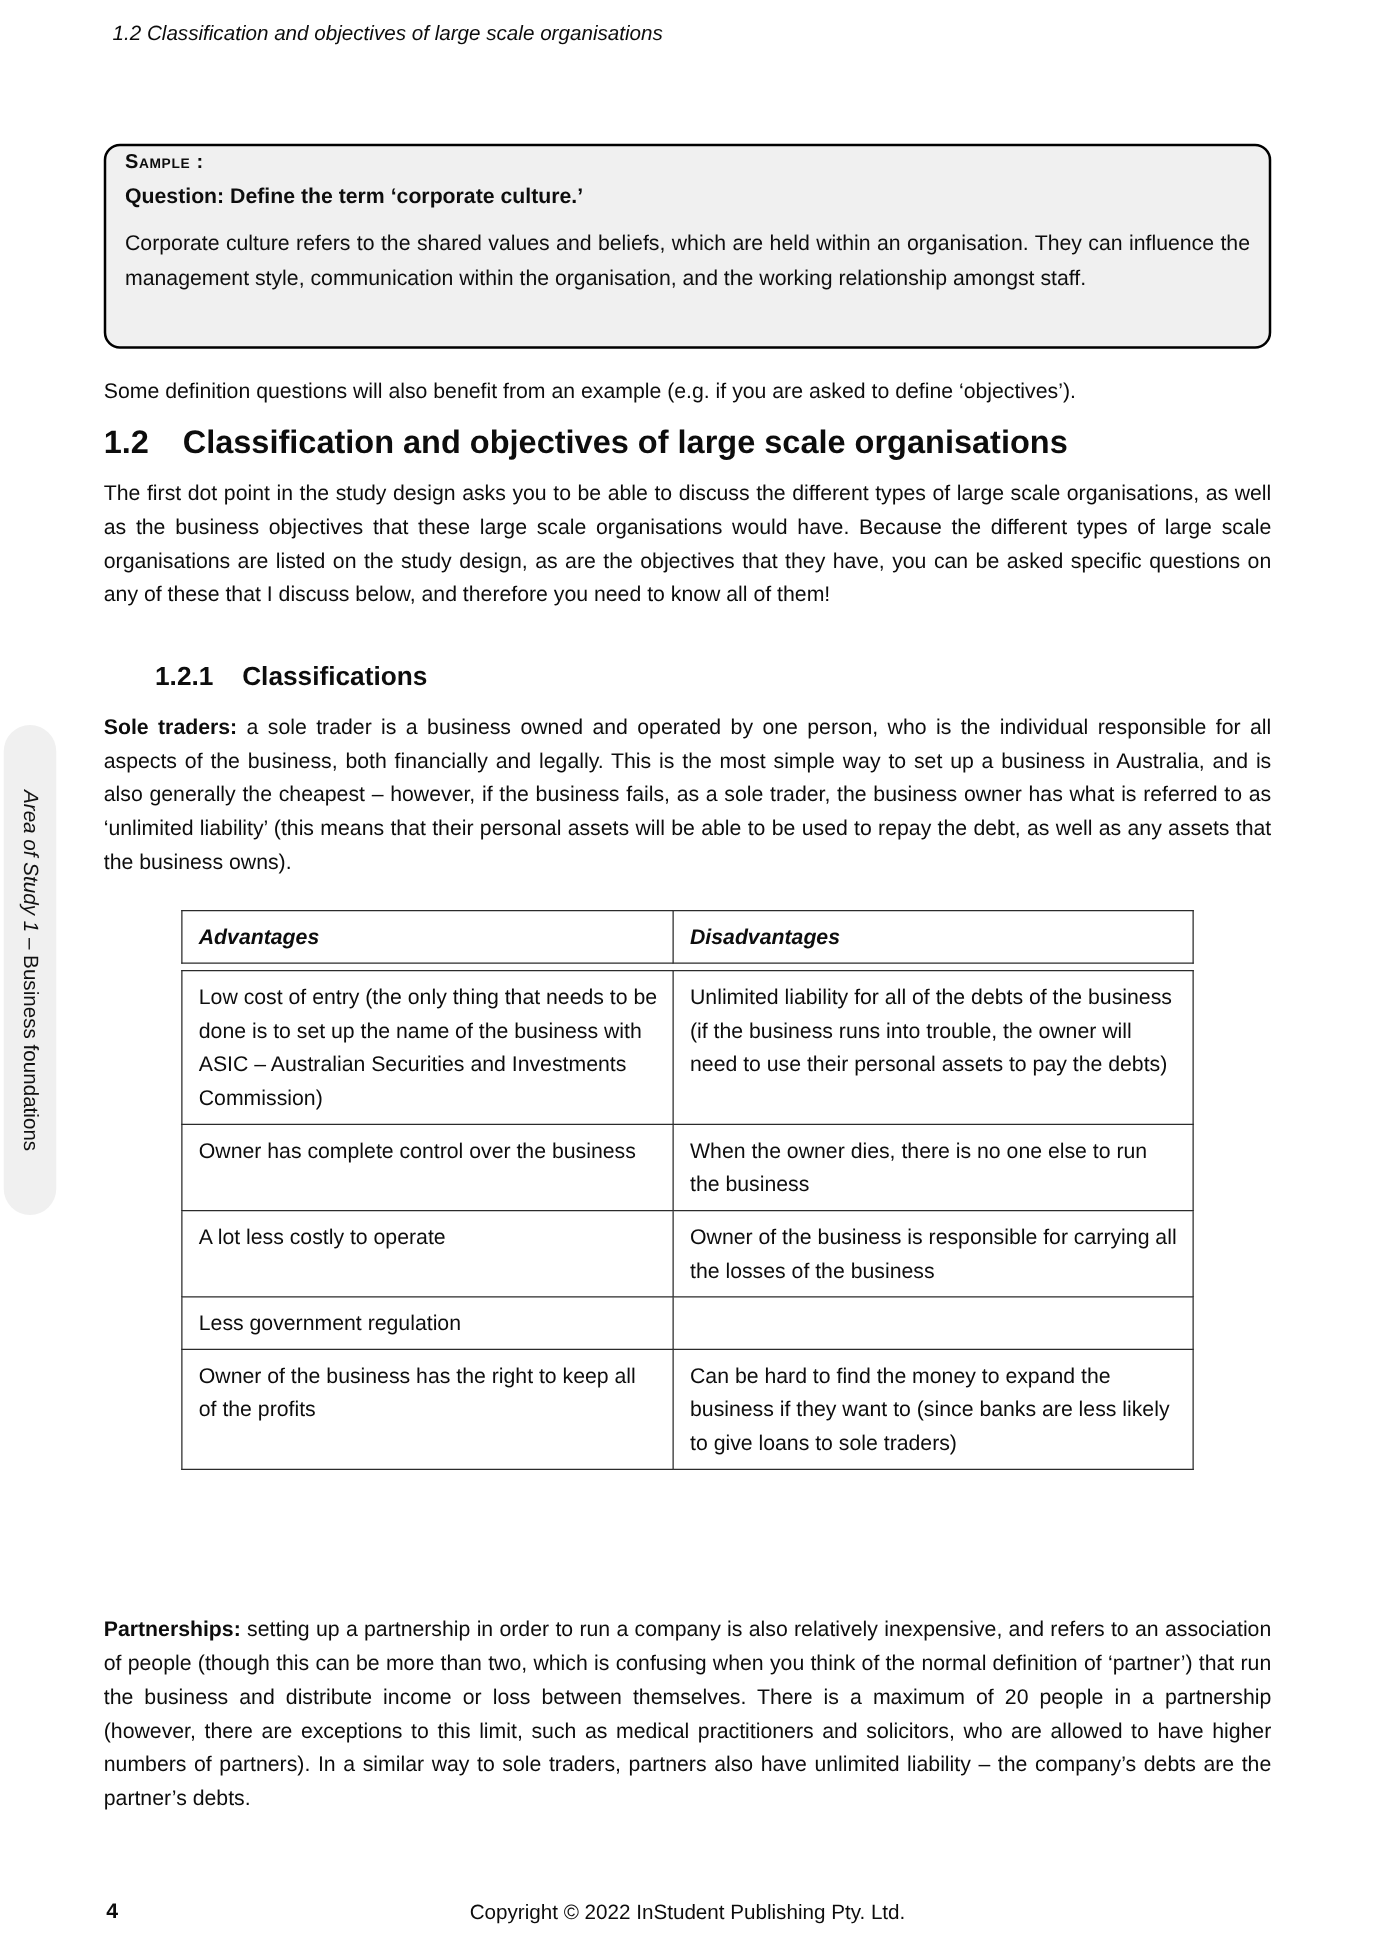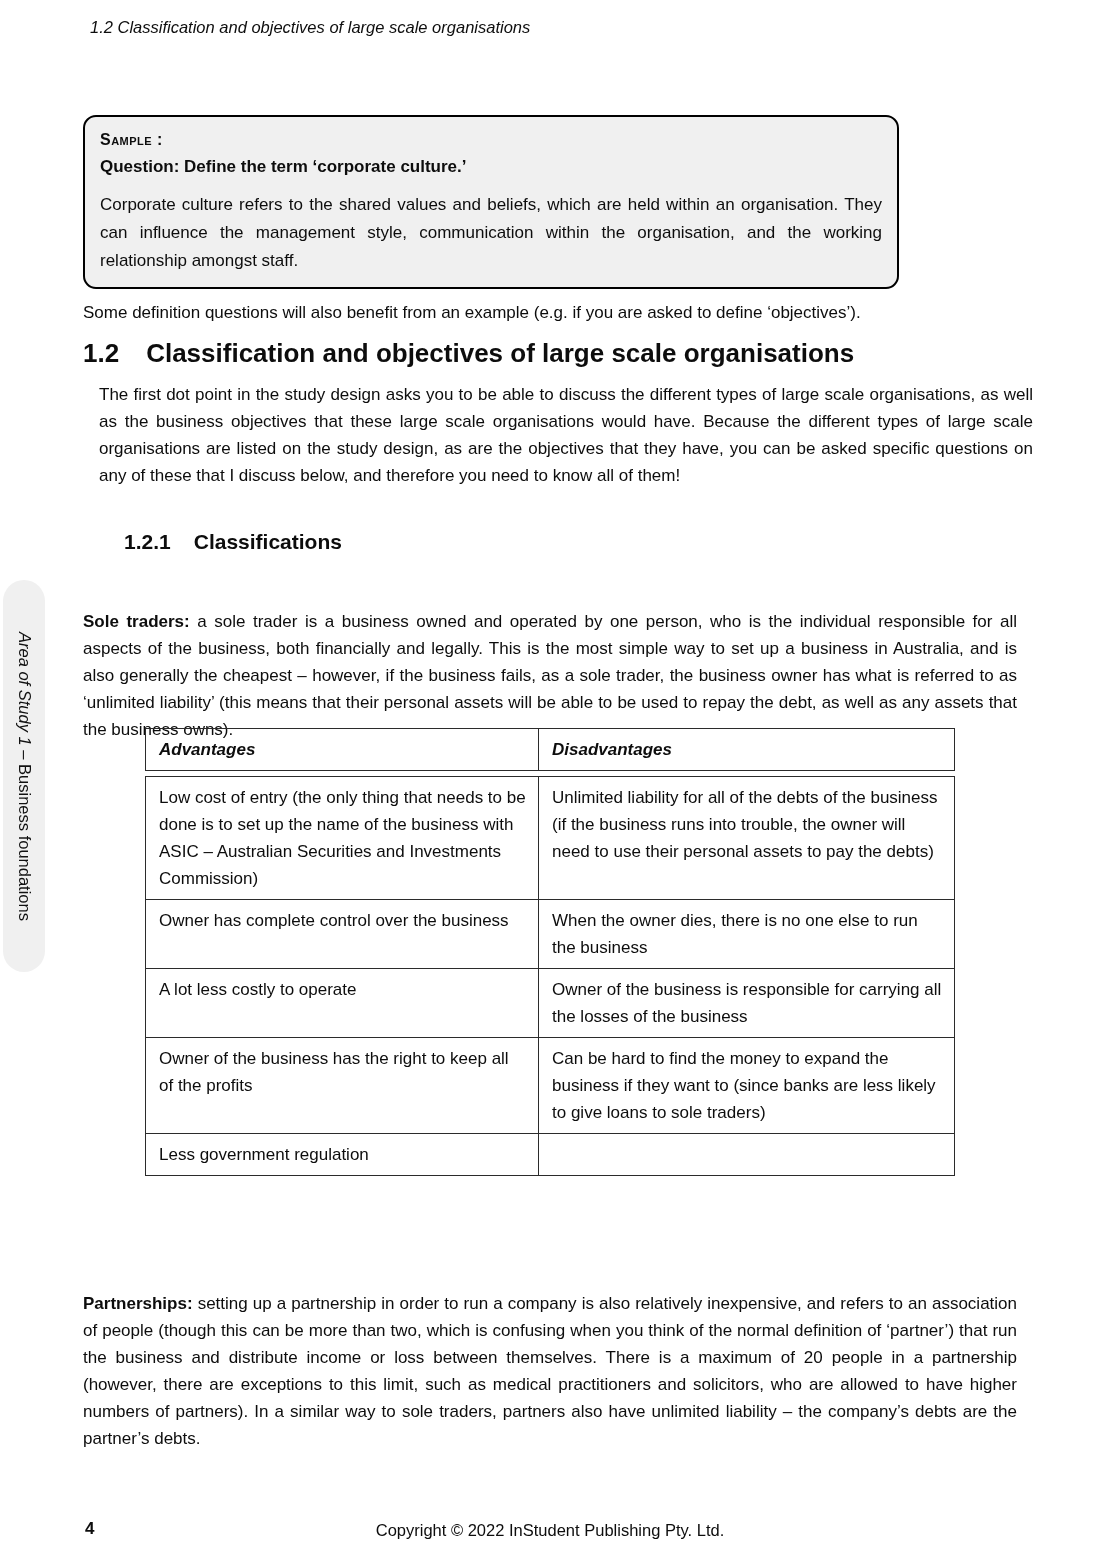--- a/index.html
+++ b/index.html
@@ -27,9 +27,9 @@
   .sidebar-text .it { font-style:italic; }
   
   .sample-box {
-    position:absolute; left:83px; top:115px; width:816px; min-height:164px;
+    position:absolute; left:83px; top:115px; width:934px; min-height:164px;
     background:#f0f0f0; border:2.5px solid #000; border-radius:13px;
-    padding:12px 15px 12px 15px;
+    padding:2px 15px 12px 15px;
   }
   .sample-label {
     font-weight:bold; font-variant:small-caps; font-size:16px;

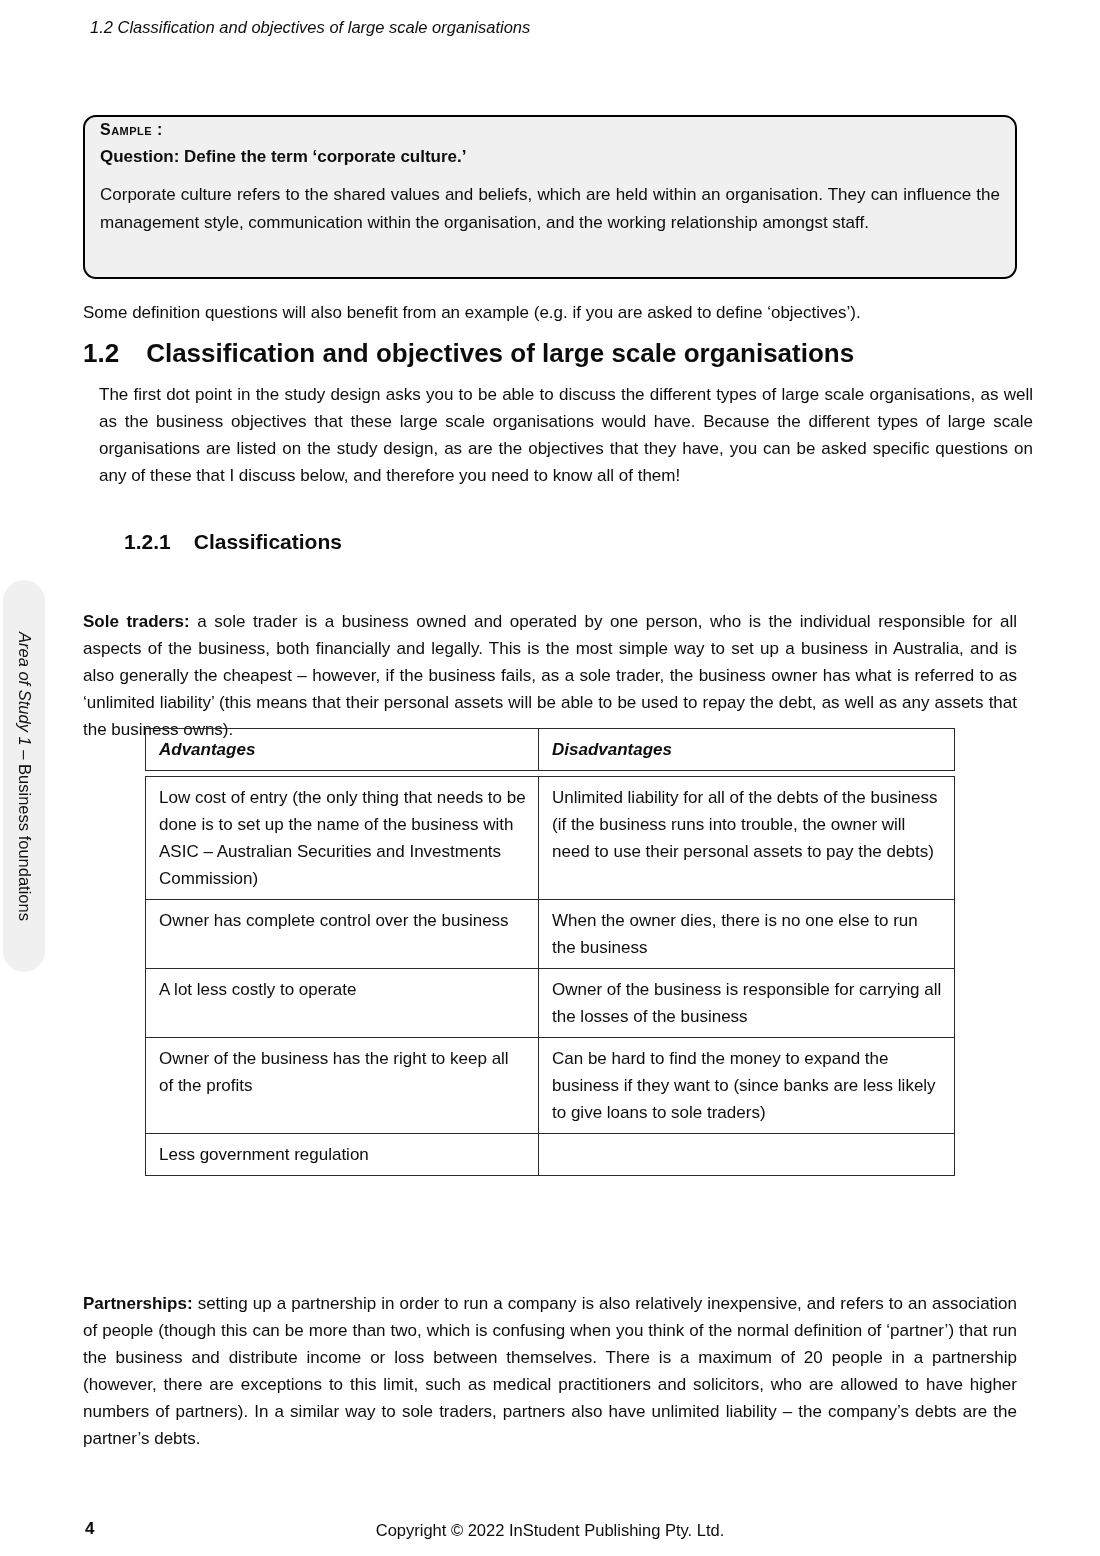--- a/index.html
+++ b/index.html
@@ -50,7 +50,7 @@
   .h-section .num { margin-right:27px; }
   .section-body {
     position:absolute; left:83px; top:381px; width:934px;
-    font-size:17px; line-height:27px; text-align:justify;margin-left:16px;
+    font-size:17px; line-height:27px; text-align:justify;
   }
   .h-subsection {
     position:absolute; left:83px; top:528px; width:934px;

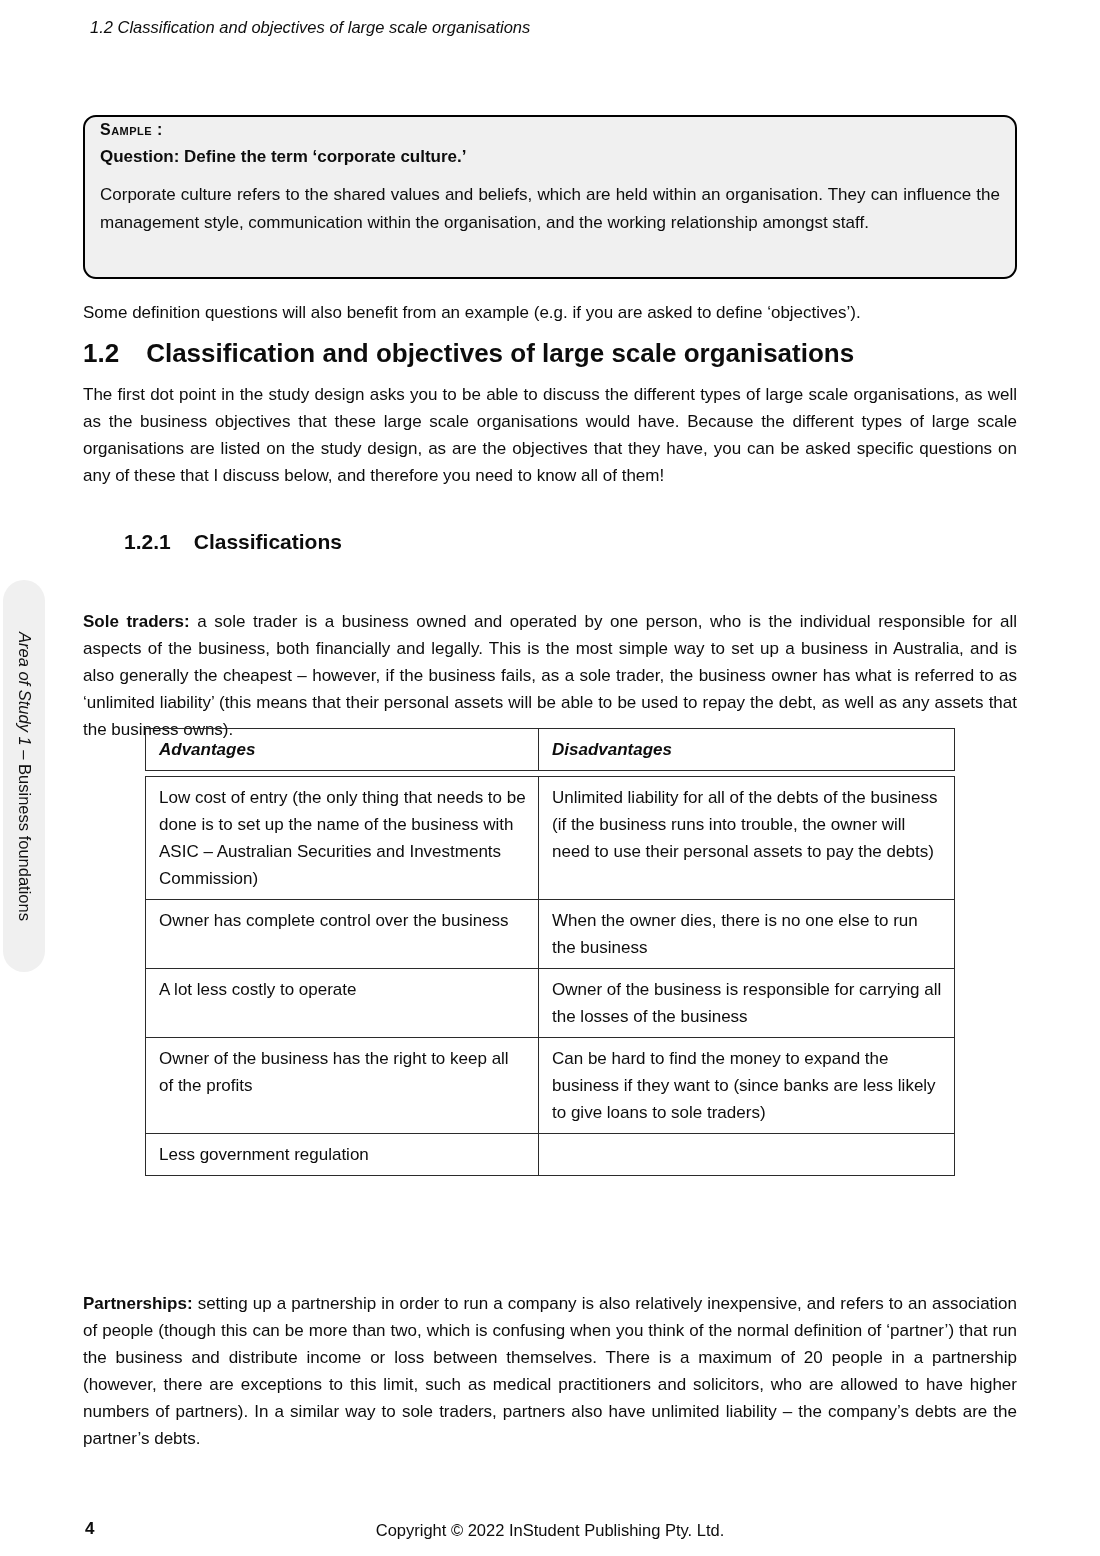--- a/index.html
+++ b/index.html
@@ -59,7 +59,7 @@
   .h-subsection .num { margin-right:23px; }
   .sole-traders {
     position:absolute; left:83px; top:568px; width:934px;
-    font-size:17px; line-height:27px; text-align:justify;margin-top:40px;
+    font-size:17px; line-height:27px; text-align:justify;
   }
   .lead-bold { font-weight:bold; }
   

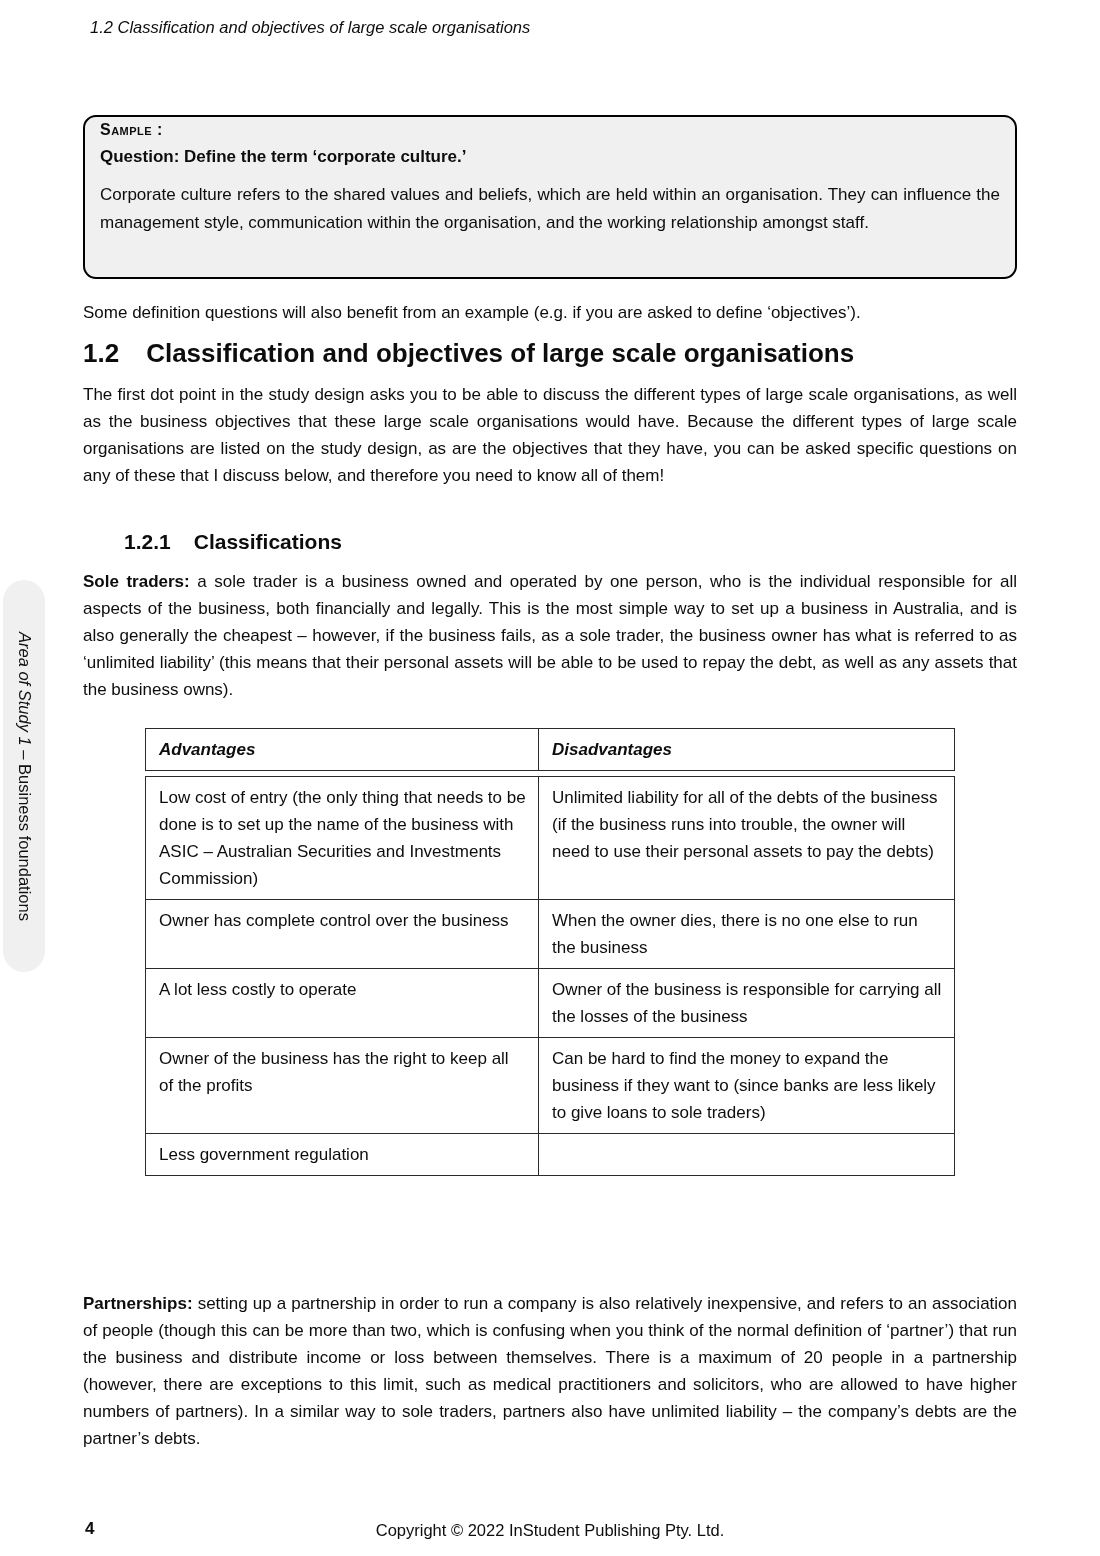--- a/index.html
+++ b/index.html
@@ -149,12 +149,12 @@
       <td>Owner of the business is responsible for carrying all the losses of the business</td>
     </tr>
     <tr>
+      <td>Less government regulation</td>
+      <td></td>
+    </tr>
+    <tr>
       <td>Owner of the business has the right to keep all of the profits</td>
       <td>Can be hard to find the money to expand the business if they want to (since banks are less likely to give loans to sole traders)</td>
-    </tr>
-    <tr>
-      <td>Less government regulation</td>
-      <td></td>
     </tr>
   </tbody>
     </table>

